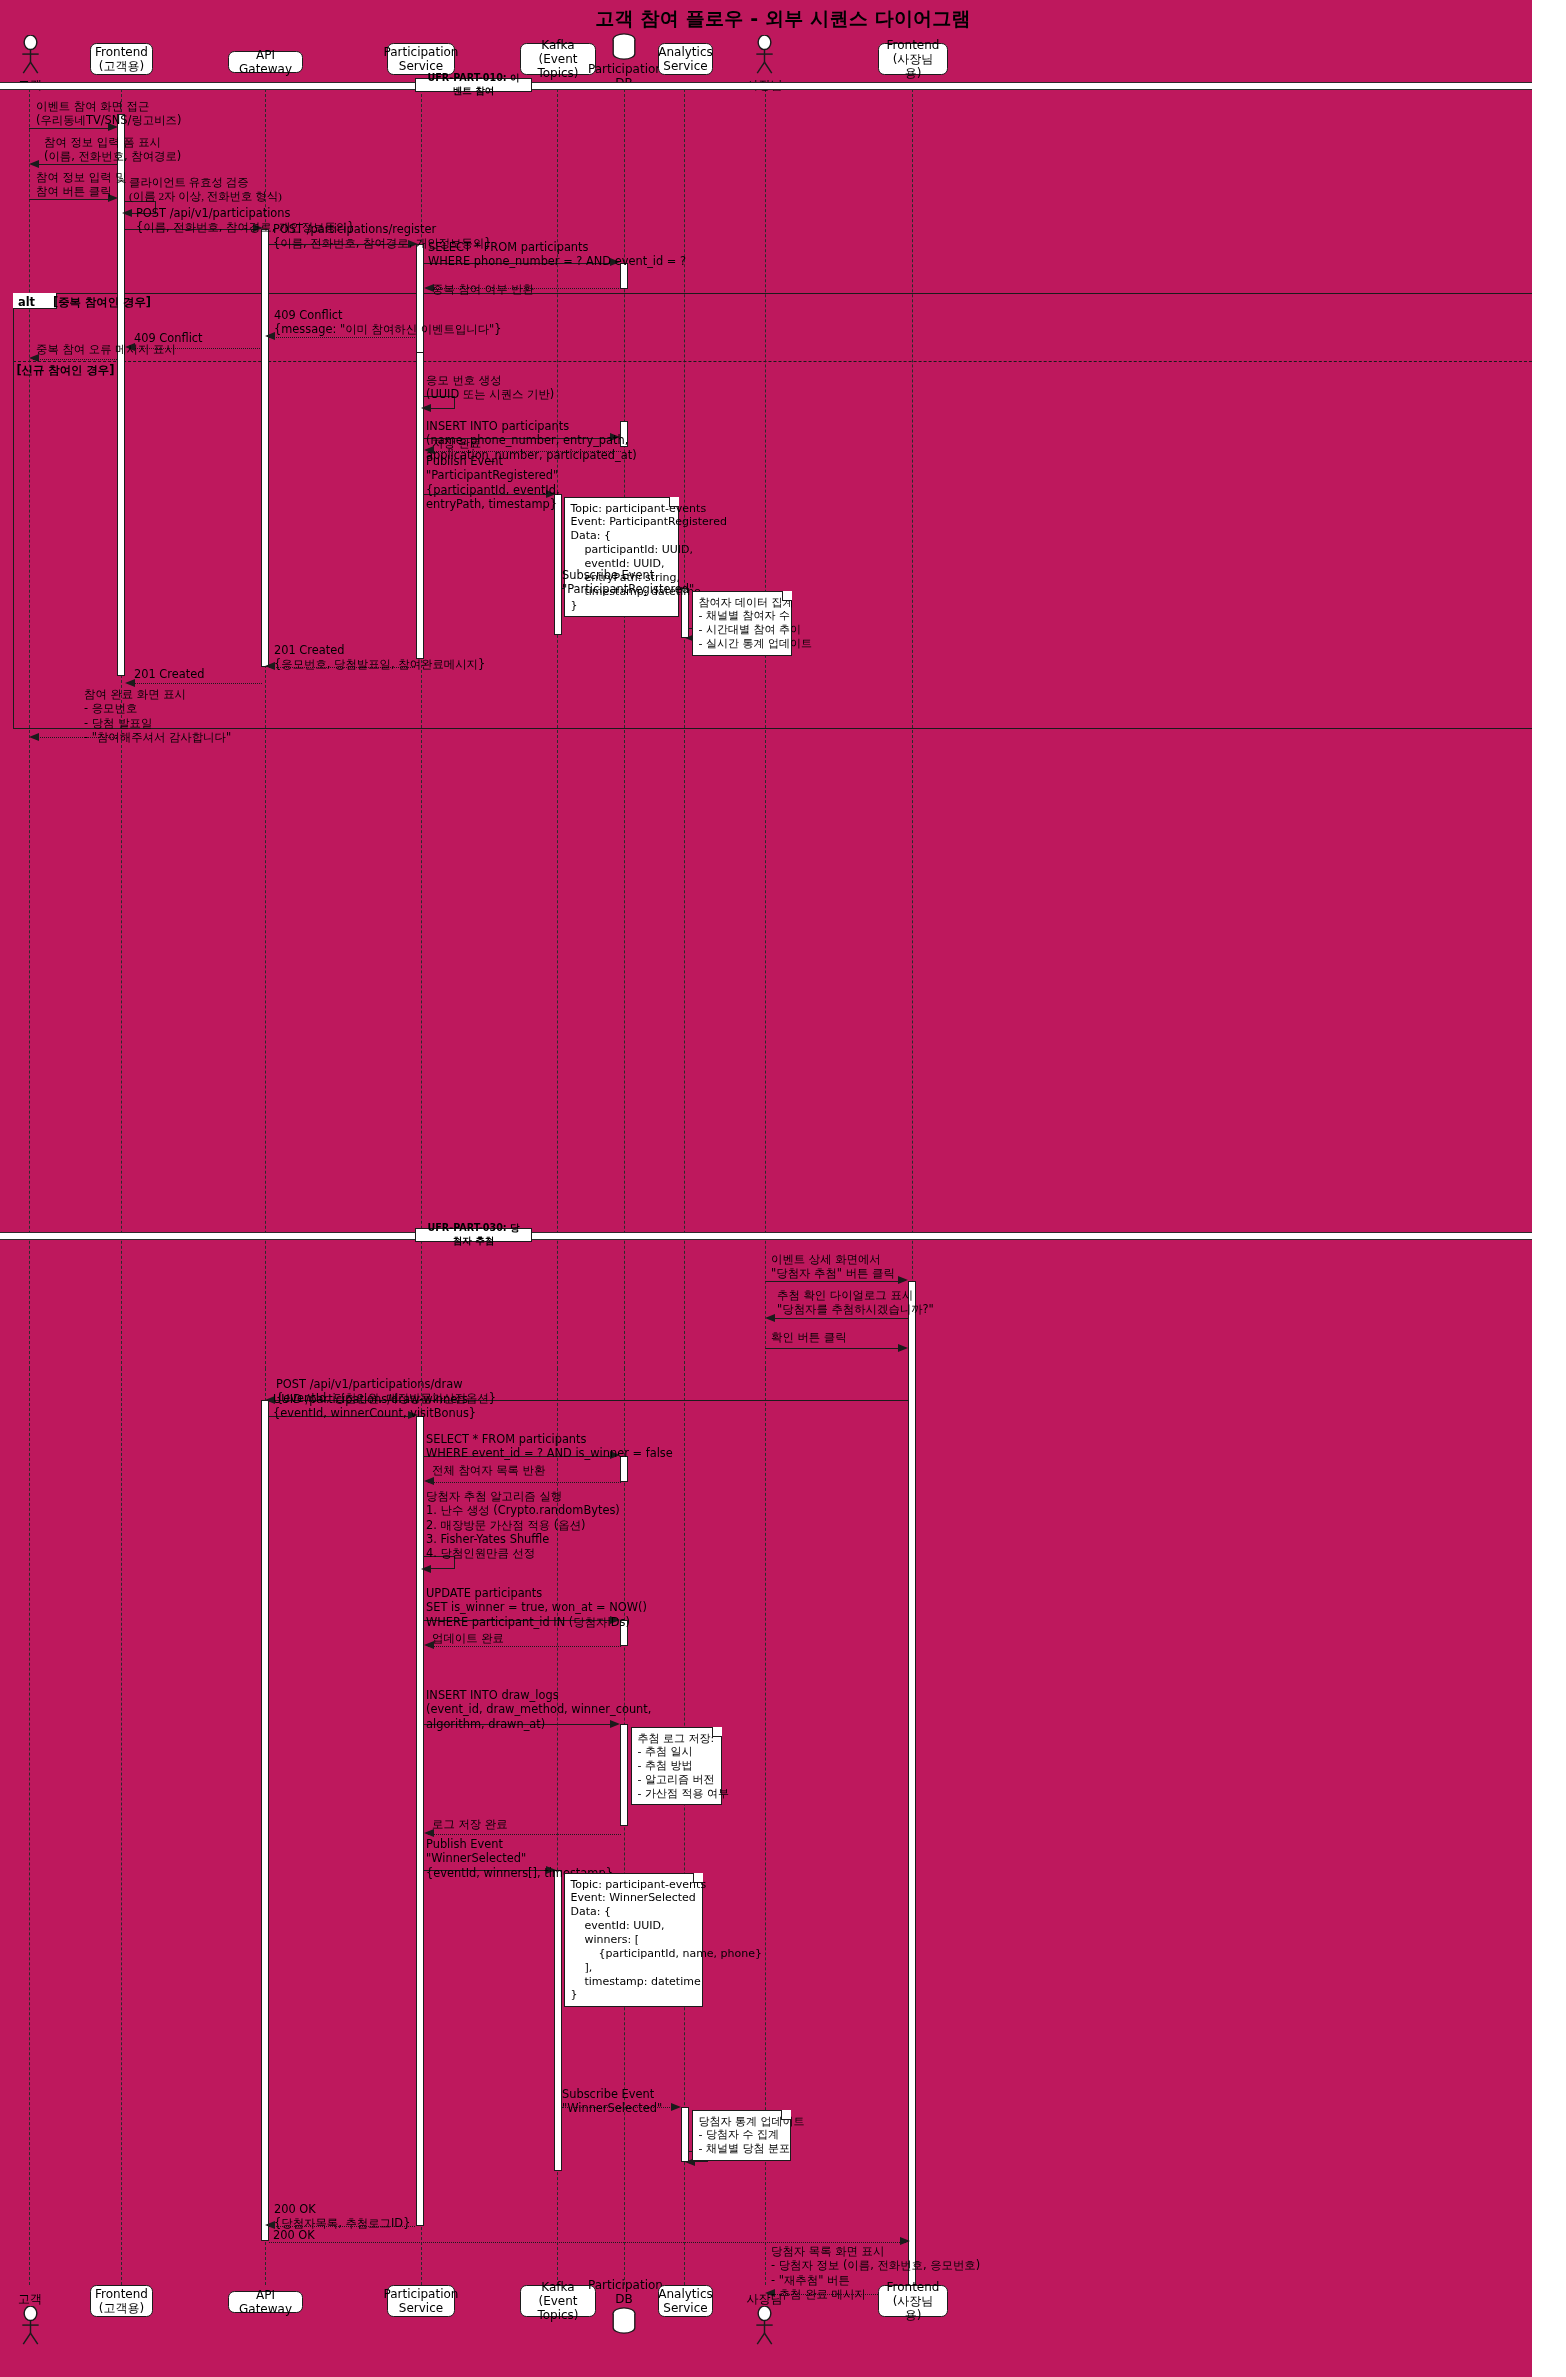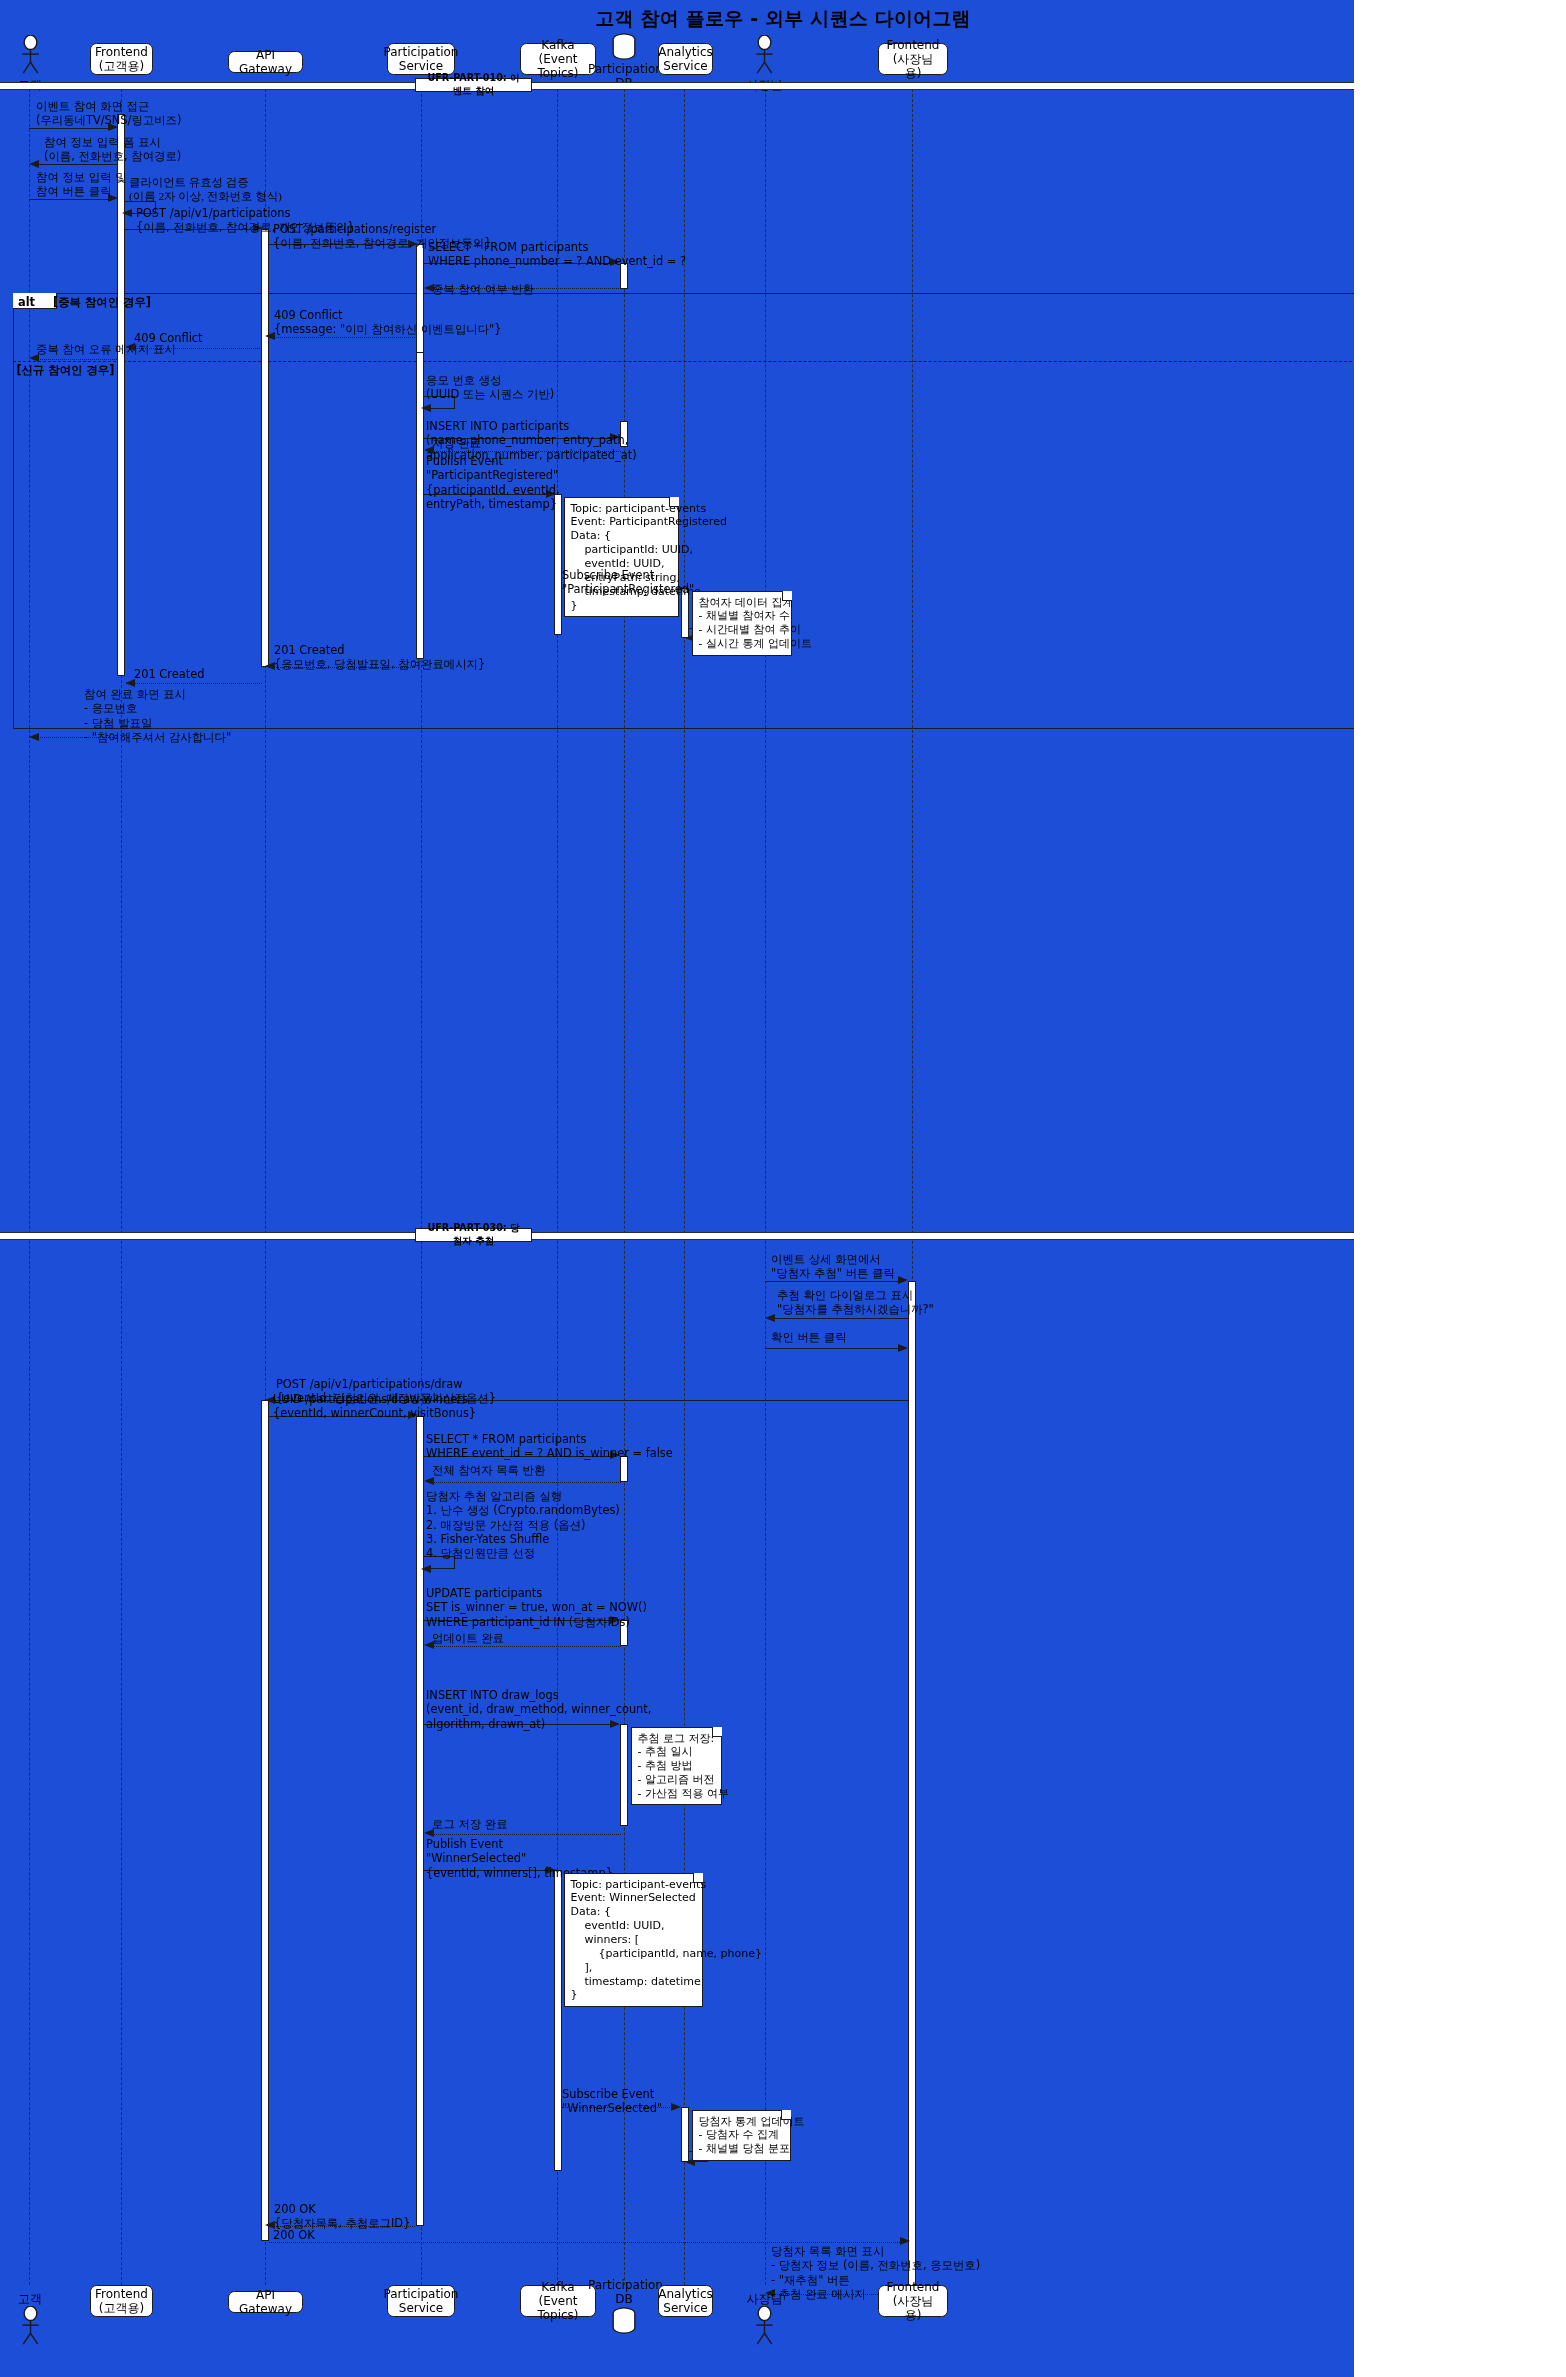--- a/index.html
+++ b/index.html
@@ -4,7 +4,7 @@
 <style>
   html,body{margin:0;padding:0;background:#fff;}
   body{font-family:"DejaVu Sans","Liberation Sans",sans-serif;color:#000;}
-  #canvas{position:relative;width:1354px;height:2377px;background:#1d4ed8;overflow:hidden;}
+  #canvas{position:relative;width:1532px;height:2377px;background:#be185d;overflow:hidden;}
 
   .title{position:absolute;left:0;top:5.5px;width:1566px;text-align:center;
          font-size:19px;font-weight:bold;letter-spacing:0.2px;}

